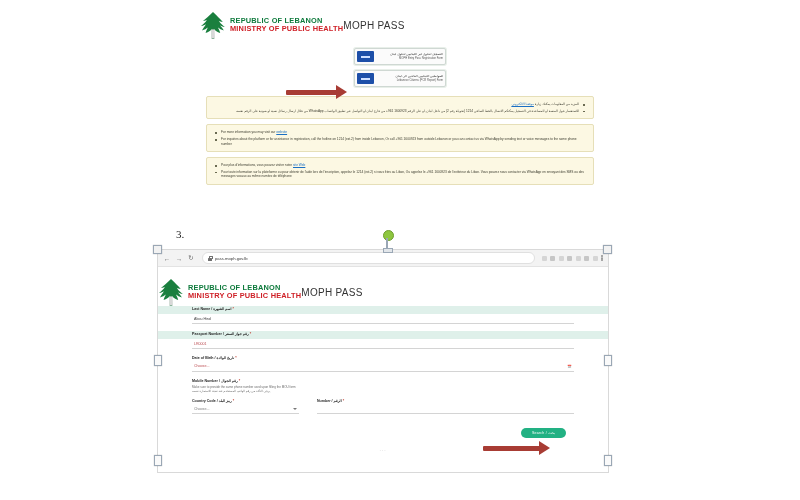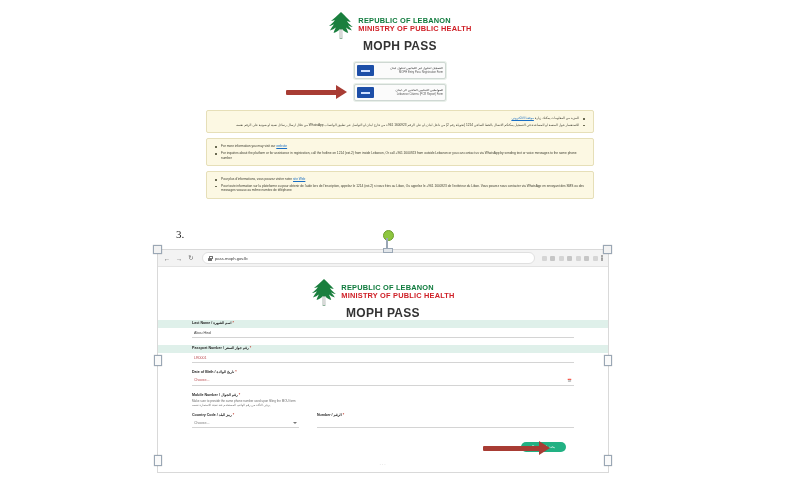--- a/index.html
+++ b/index.html
@@ -16,7 +16,7 @@
     position:absolute;left:200px;top:6px;width:400px;height:226px;
     background:#ffffff;overflow:hidden;
   }
-  .moph-header{display:flex;flex-direction:column;align-items:center;padding-top:5px;}
+  .moph-header{display:flex;align-items:center;padding-top:5px;}
   .logo-row{display:flex;align-items:center;gap:4px;}
   .cedar{width:26px;height:28px;position:relative;flex:0 0 auto;}
   .cedar svg{display:block;}

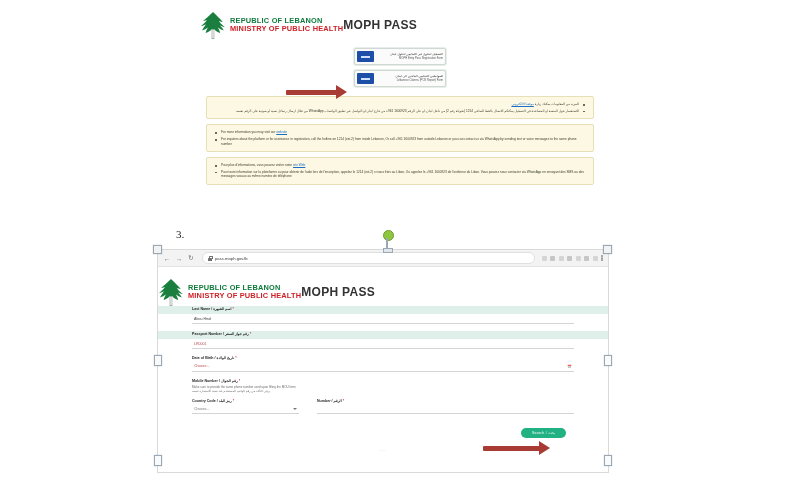--- a/index.html
+++ b/index.html
@@ -23,7 +23,7 @@
   .logo-text{display:flex;flex-direction:column;line-height:1.05;}
   .logo-l1{font-size:7.4px;font-weight:bold;color:#0e7a3c;letter-spacing:.2px;}
   .logo-l2{font-size:7.4px;font-weight:bold;color:#cf2027;letter-spacing:.2px;}
-  .moph-pass-title{font-size:12px;font-weight:bold;color:#333;letter-spacing:.3px;}
+  .moph-pass-title{font-size:10px;font-weight:normal;color:#333;letter-spacing:.3px;}
 
   .lang-btns{margin-top:9px;display:flex;flex-direction:column;align-items:center;gap:5px;}
   .lang-btn{

